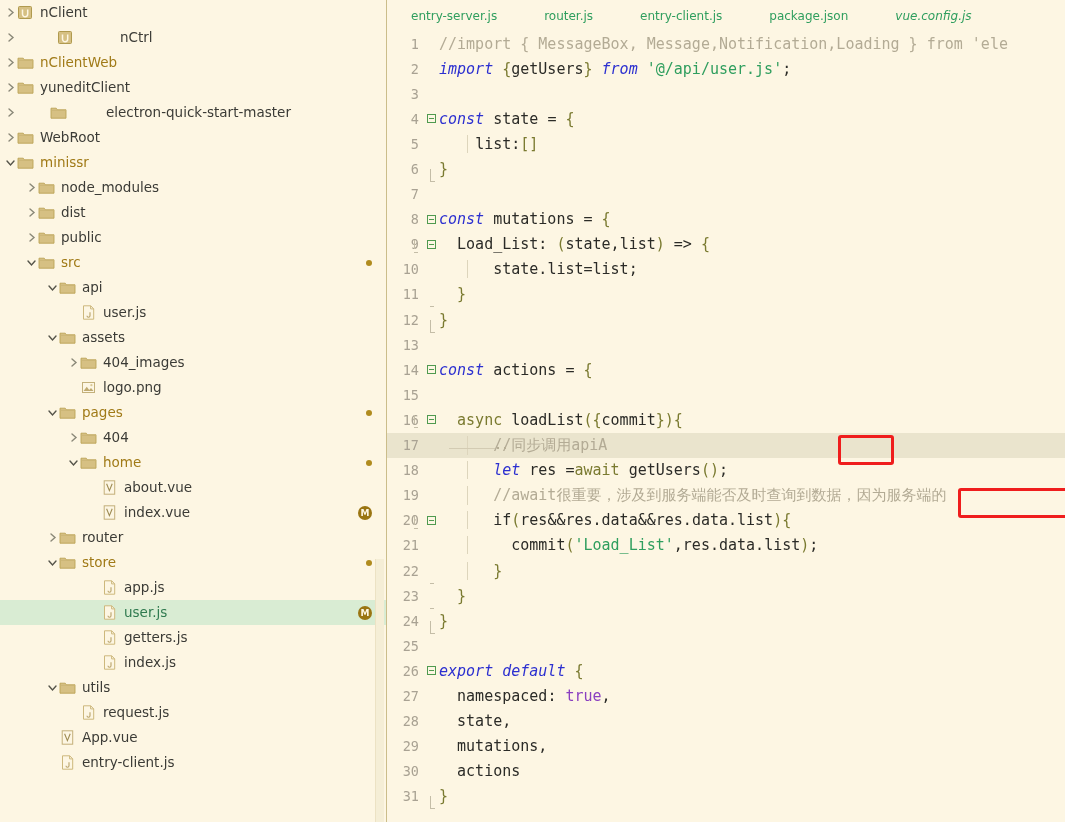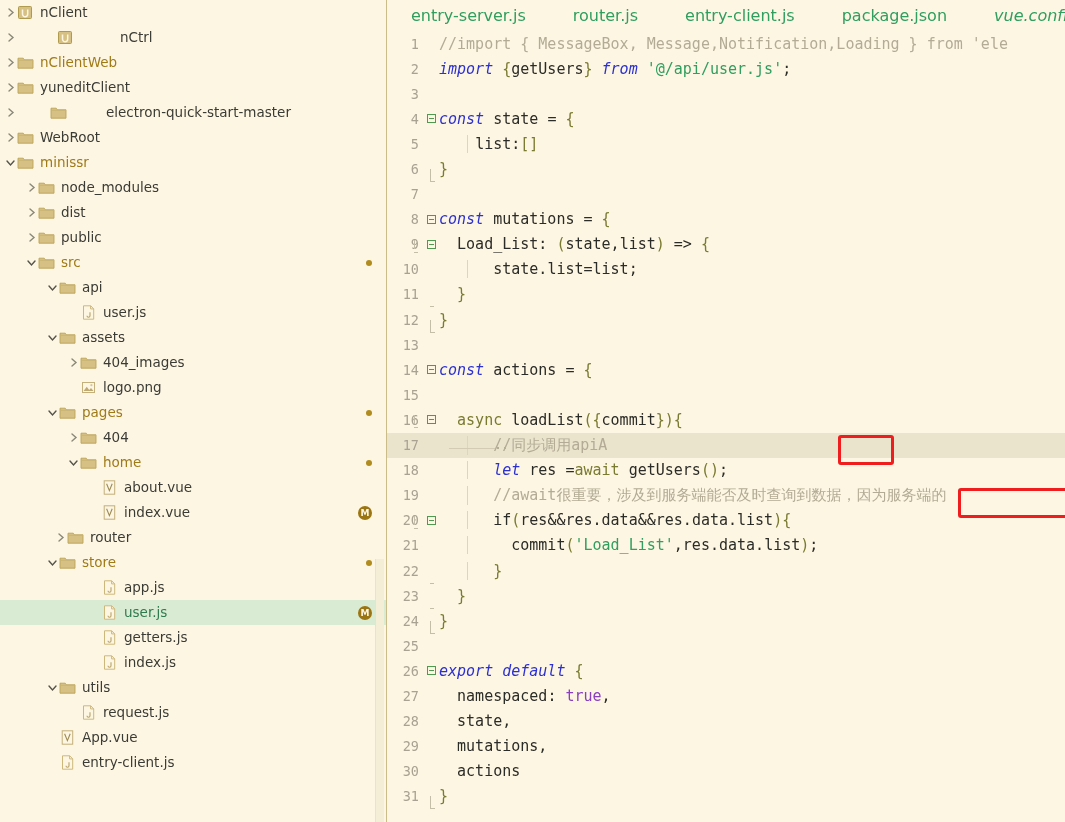--- a/index.html
+++ b/index.html
@@ -103,7 +103,7 @@
     padding-left: 24px;
   }
   .tab {
-    font-size: 16px;
+    font-size: 12px;
     color: #2f9e5e;
     font-family: "DejaVu Sans", sans-serif;
     margin-right: 47px;

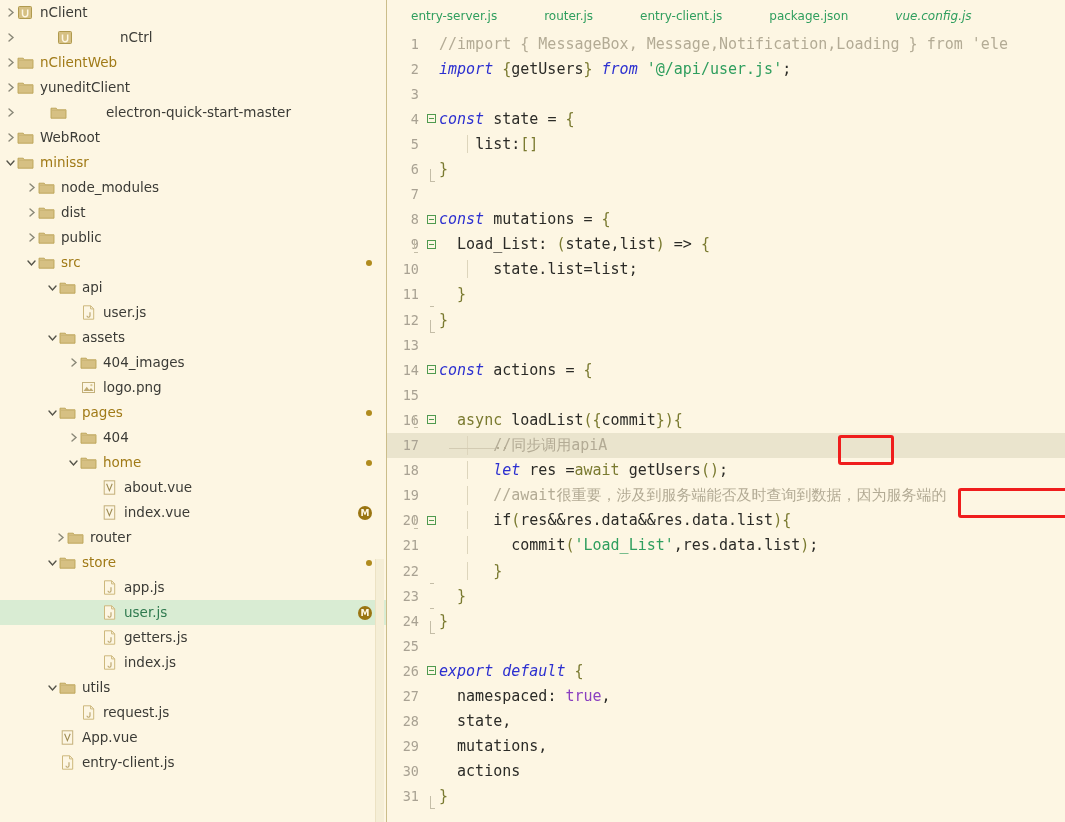--- a/index.html
+++ b/index.html
@@ -476,7 +476,7 @@
           <span class="label">index.vue</span>
           <span class="badge mbadge">M</span>
         </div>
-        <div class="tree-row" style="padding-left: 46px; margin-left: 8px;">
+        <div class="tree-row" style="padding-left: 46px;">
           <span class="arrow">
             <svg width="13" height="13" viewBox="0 0 13 13">
               <path d="M5 3 L9 6.5 L5 10" fill="none" stroke="#8a8878" stroke-width="1.4" stroke-linecap="round"></path>

